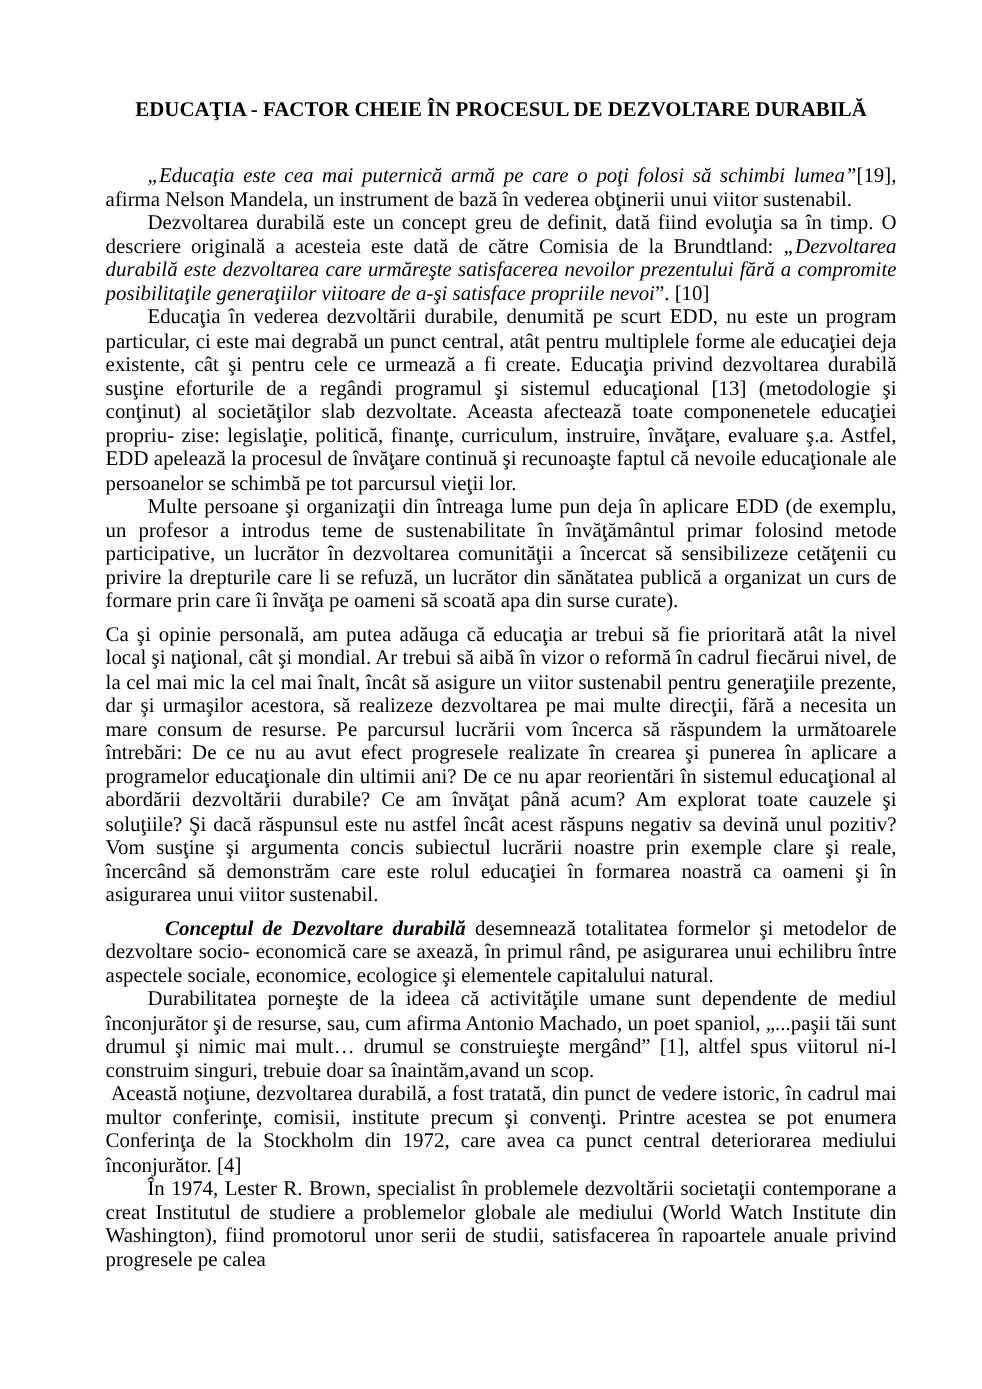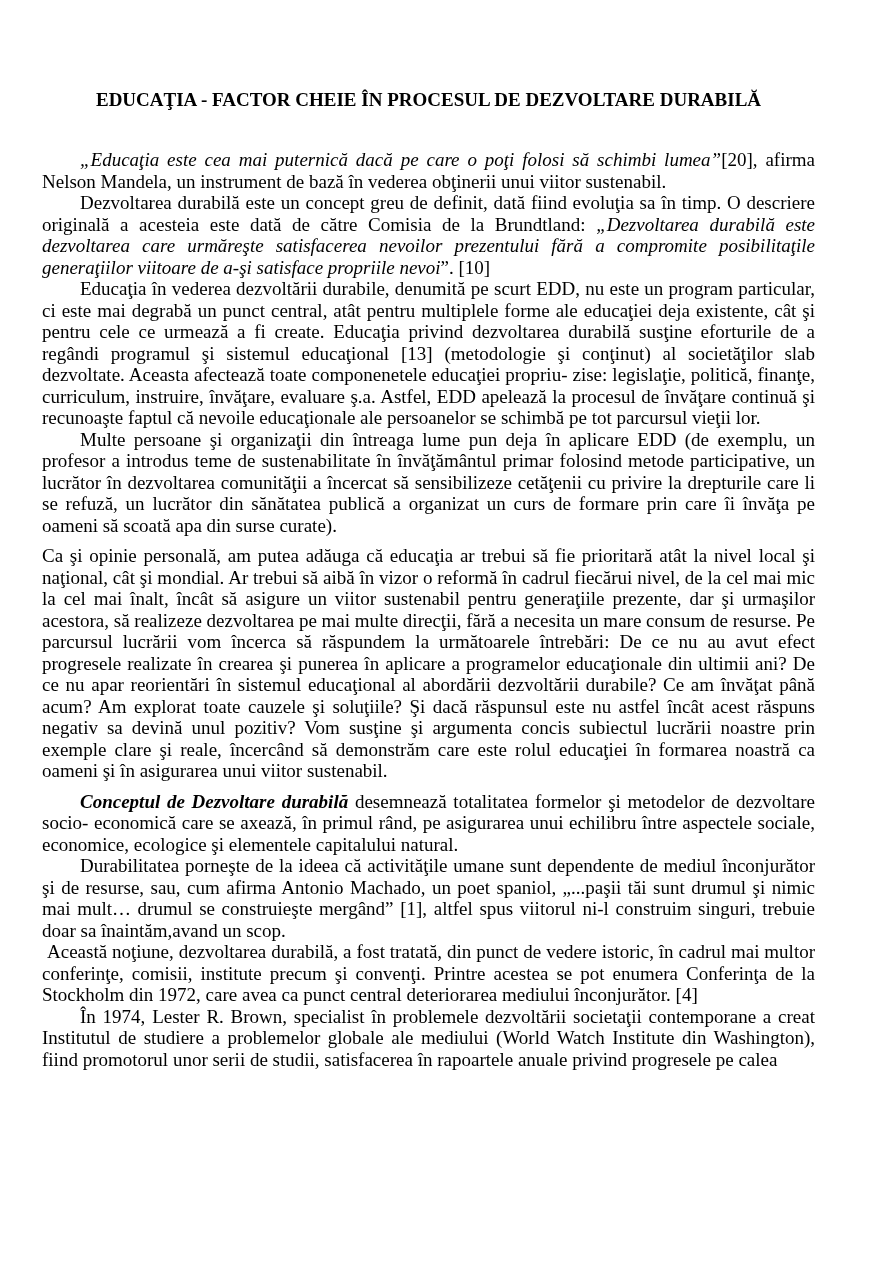--- a/index.html
+++ b/index.html
@@ -13,7 +13,7 @@
     height: 1263px;
     box-sizing: border-box;
     background: #ffffff;
-    padding: 88px 78px 0 42px;
+    padding: 88px 78px 0 96px;
     font-family: "Liberation Serif", "DejaVu Serif", serif;
     font-size: 19px;
     line-height: 21.5px;

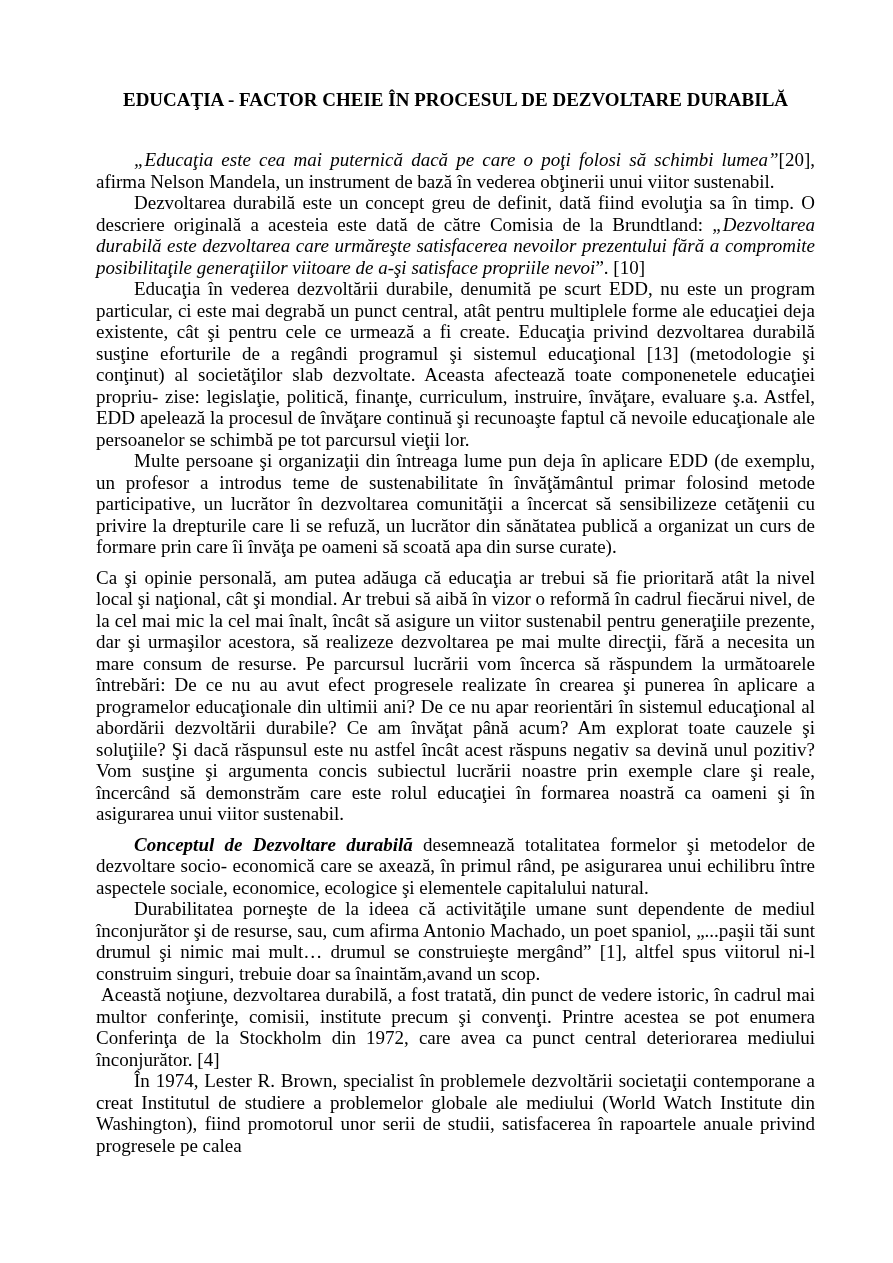--- a/index.html
+++ b/index.html
@@ -54,7 +54,7 @@
 
 
   <div class="doc-body">
-      <p class="para indent-normal"><span class="run-italic">„Educaţia este cea mai puternică dacă pe care o poţi folosi să schimbi lumea”</span><span class="run-normal">[20], afirma Nelson Mandela, un instrument de bază în vederea obţinerii unui viitor sustenabil.</span></p>
+      <p class="para indent-normal"><span class="run-italic">„Educaţia este cea mai puternică armă pe care o poţi folosi să schimbi lumea”</span><span class="run-normal">[20], afirma Nelson Mandela, un instrument de bază în vederea obţinerii unui viitor sustenabil.</span></p>
       <p class="para indent-normal"><span class="run-normal">Dezvoltarea durabilă este un concept greu de definit, dată fiind evoluţia sa în timp. O descriere originală a acesteia este dată de către Comisia de la Brundtland: </span><span class="run-italic">„Dezvoltarea durabilă este dezvoltarea care urmăreşte satisfacerea nevoilor prezentului fără a compromite posibilitaţile generaţiilor viitoare de a-şi satisface propriile nevoi</span><span class="run-normal">”. [10]</span></p>
       <p class="para indent-normal"><span class="run-normal">Educaţia în vederea dezvoltării durabile, denumită pe scurt EDD, nu este un program particular, ci este mai degrabă un punct central, atât pentru multiplele forme ale educaţiei deja existente, cât şi pentru cele ce urmează a fi create. Educaţia privind dezvoltarea durabilă susţine eforturile de a regândi programul şi sistemul educaţional [13] (metodologie şi conţinut) al societăţilor slab dezvoltate. Aceasta afectează toate componenetele educaţiei propriu- zise: legislaţie, politică, finanţe, curriculum, instruire, învăţare, evaluare ş.a. Astfel, EDD apelează la procesul de învăţare continuă şi recunoaşte faptul că nevoile educaţionale ale persoanelor se schimbă pe tot parcursul vieţii lor.</span></p>
       <p class="para indent-normal"><span class="run-normal">Multe persoane şi organizaţii din întreaga lume pun deja în aplicare EDD (de exemplu, un profesor a introdus teme de sustenabilitate în învăţământul primar folosind metode participative, un lucrător în dezvoltarea comunităţii a încercat să sensibilizeze cetăţenii cu privire la drepturile care li se refuză, un lucrător din sănătatea publică a organizat un curs de formare prin care îi învăţa pe oameni să scoată apa din surse curate).</span></p>

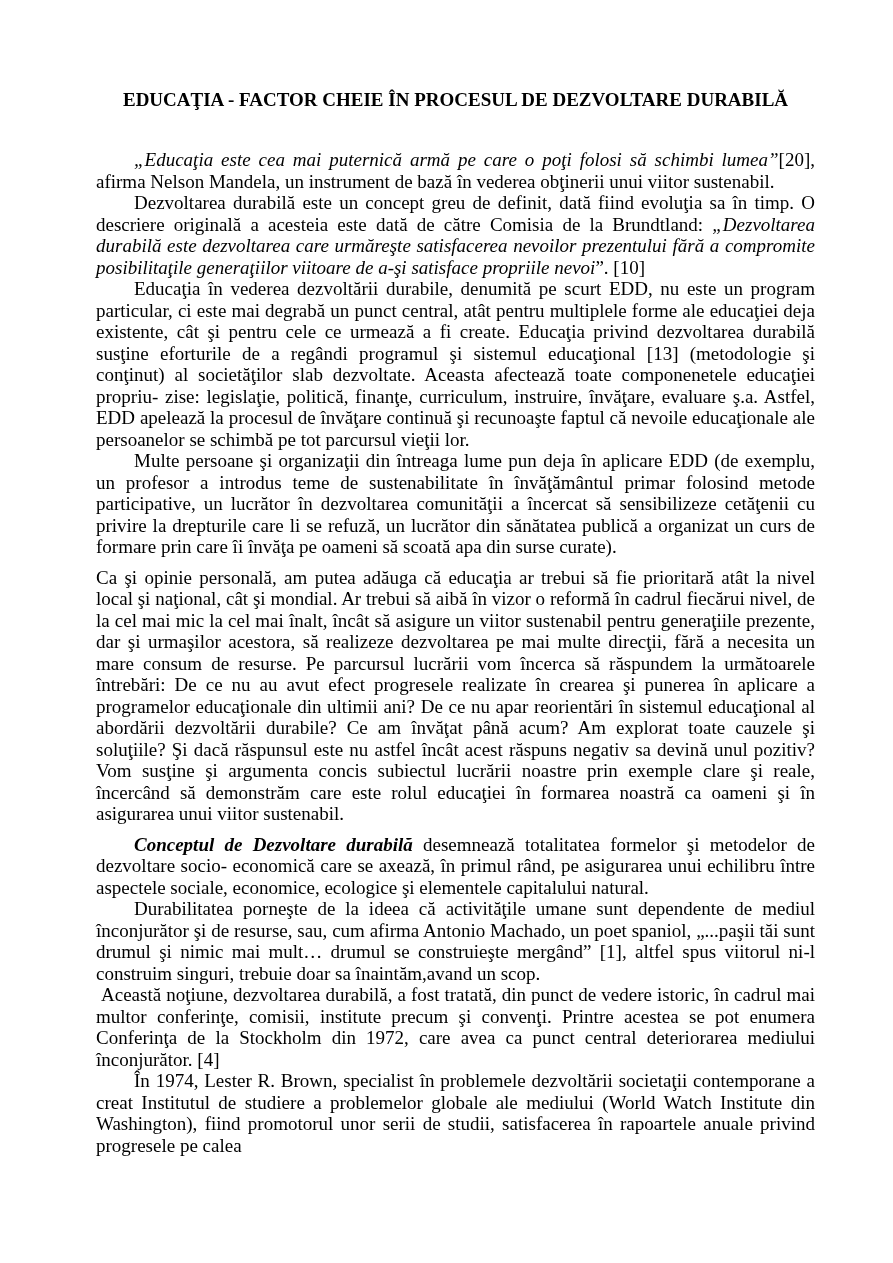--- a/index.html
+++ b/index.html
@@ -54,7 +54,7 @@
 
 
   <div class="doc-body">
-      <p class="para indent-normal"><span class="run-italic">„Educaţia este cea mai puternică armă pe care o poţi folosi să schimbi lumea”</span><span class="run-normal">[20], afirma Nelson Mandela, un instrument de bază în vederea obţinerii unui viitor sustenabil.</span></p>
+      <p class="para indent-normal"><span class="run-italic">„Educaţia este cea mai puternică armă pe care o poţi folosi să schimbi lumea”</span><span class="run-normal">[19], afirma Nelson Mandela, un instrument de bază în vederea obţinerii unui viitor sustenabil.</span></p>
       <p class="para indent-normal"><span class="run-normal">Dezvoltarea durabilă este un concept greu de definit, dată fiind evoluţia sa în timp. O descriere originală a acesteia este dată de către Comisia de la Brundtland: </span><span class="run-italic">„Dezvoltarea durabilă este dezvoltarea care urmăreşte satisfacerea nevoilor prezentului fără a compromite posibilitaţile generaţiilor viitoare de a-şi satisface propriile nevoi</span><span class="run-normal">”. [10]</span></p>
       <p class="para indent-normal"><span class="run-normal">Educaţia în vederea dezvoltării durabile, denumită pe scurt EDD, nu este un program particular, ci este mai degrabă un punct central, atât pentru multiplele forme ale educaţiei deja existente, cât şi pentru cele ce urmează a fi create. Educaţia privind dezvoltarea durabilă susţine eforturile de a regândi programul şi sistemul educaţional [13] (metodologie şi conţinut) al societăţilor slab dezvoltate. Aceasta afectează toate componenetele educaţiei propriu- zise: legislaţie, politică, finanţe, curriculum, instruire, învăţare, evaluare ş.a. Astfel, EDD apelează la procesul de învăţare continuă şi recunoaşte faptul că nevoile educaţionale ale persoanelor se schimbă pe tot parcursul vieţii lor.</span></p>
       <p class="para indent-normal"><span class="run-normal">Multe persoane şi organizaţii din întreaga lume pun deja în aplicare EDD (de exemplu, un profesor a introdus teme de sustenabilitate în învăţământul primar folosind metode participative, un lucrător în dezvoltarea comunităţii a încercat să sensibilizeze cetăţenii cu privire la drepturile care li se refuză, un lucrător din sănătatea publică a organizat un curs de formare prin care îi învăţa pe oameni să scoată apa din surse curate).</span></p>

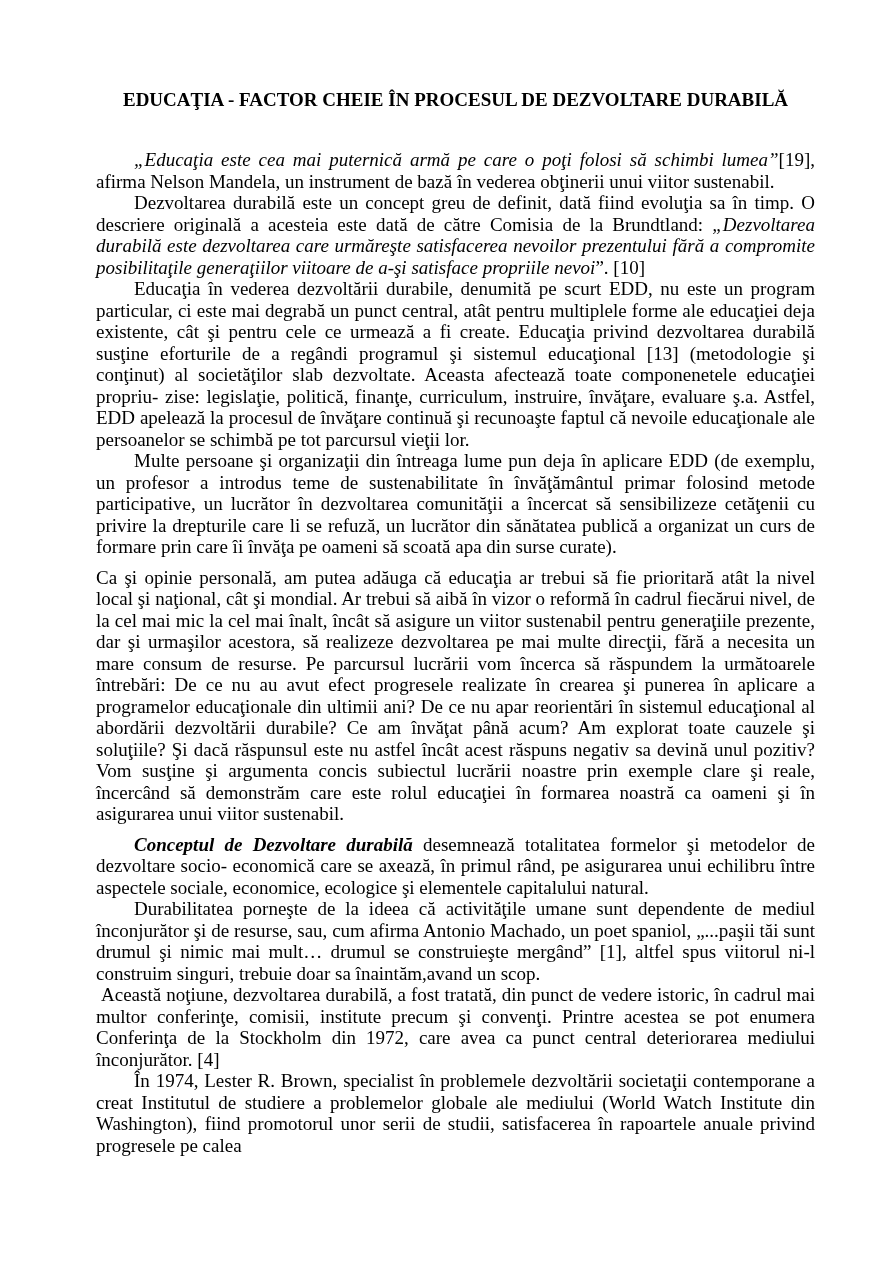--- a/index.html
+++ b/index.html
@@ -44,7 +44,7 @@
   p.para.gap-top       { margin-top: 9px; }
   .run-normal     { font-style: normal; font-weight: normal; }
   .run-italic     { font-style: italic; }
-  .run-bolditalic { font-style: italic; font-weight: bold; }
+  .run-bolditalic { font-style: italic; font-weight: bold; margin-left: 16px; }
 </style>
 </head>
 <body>

